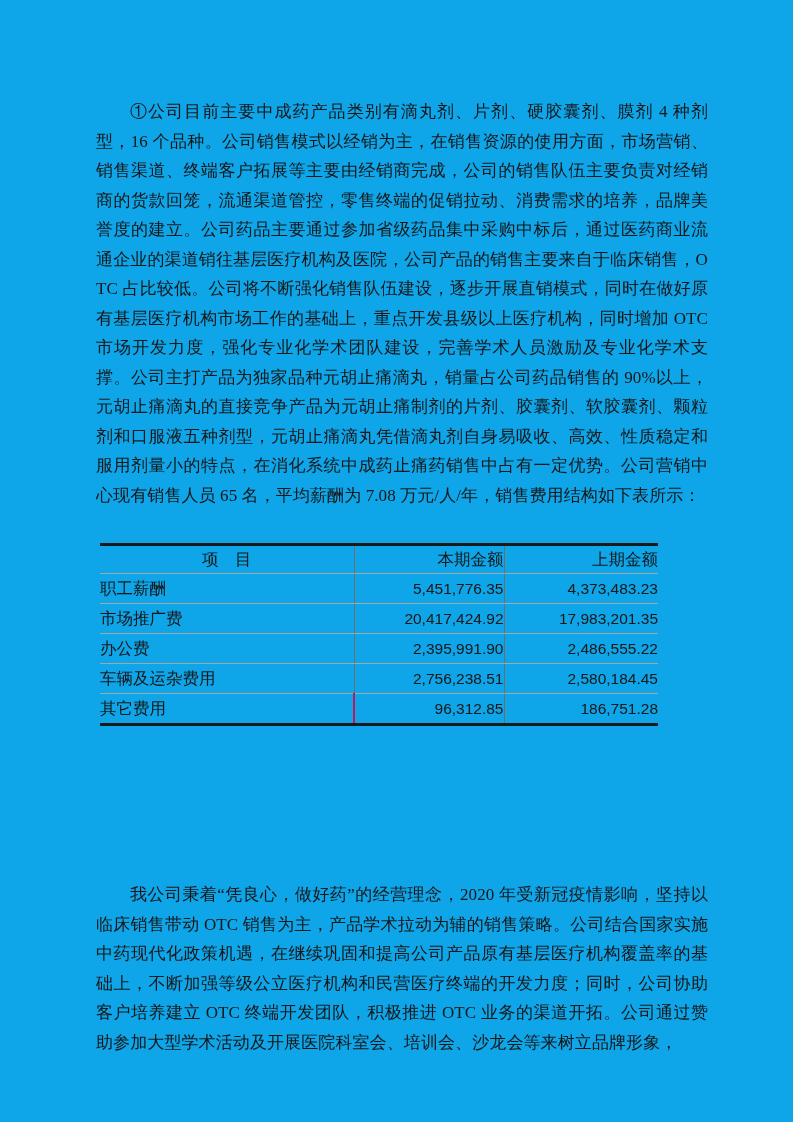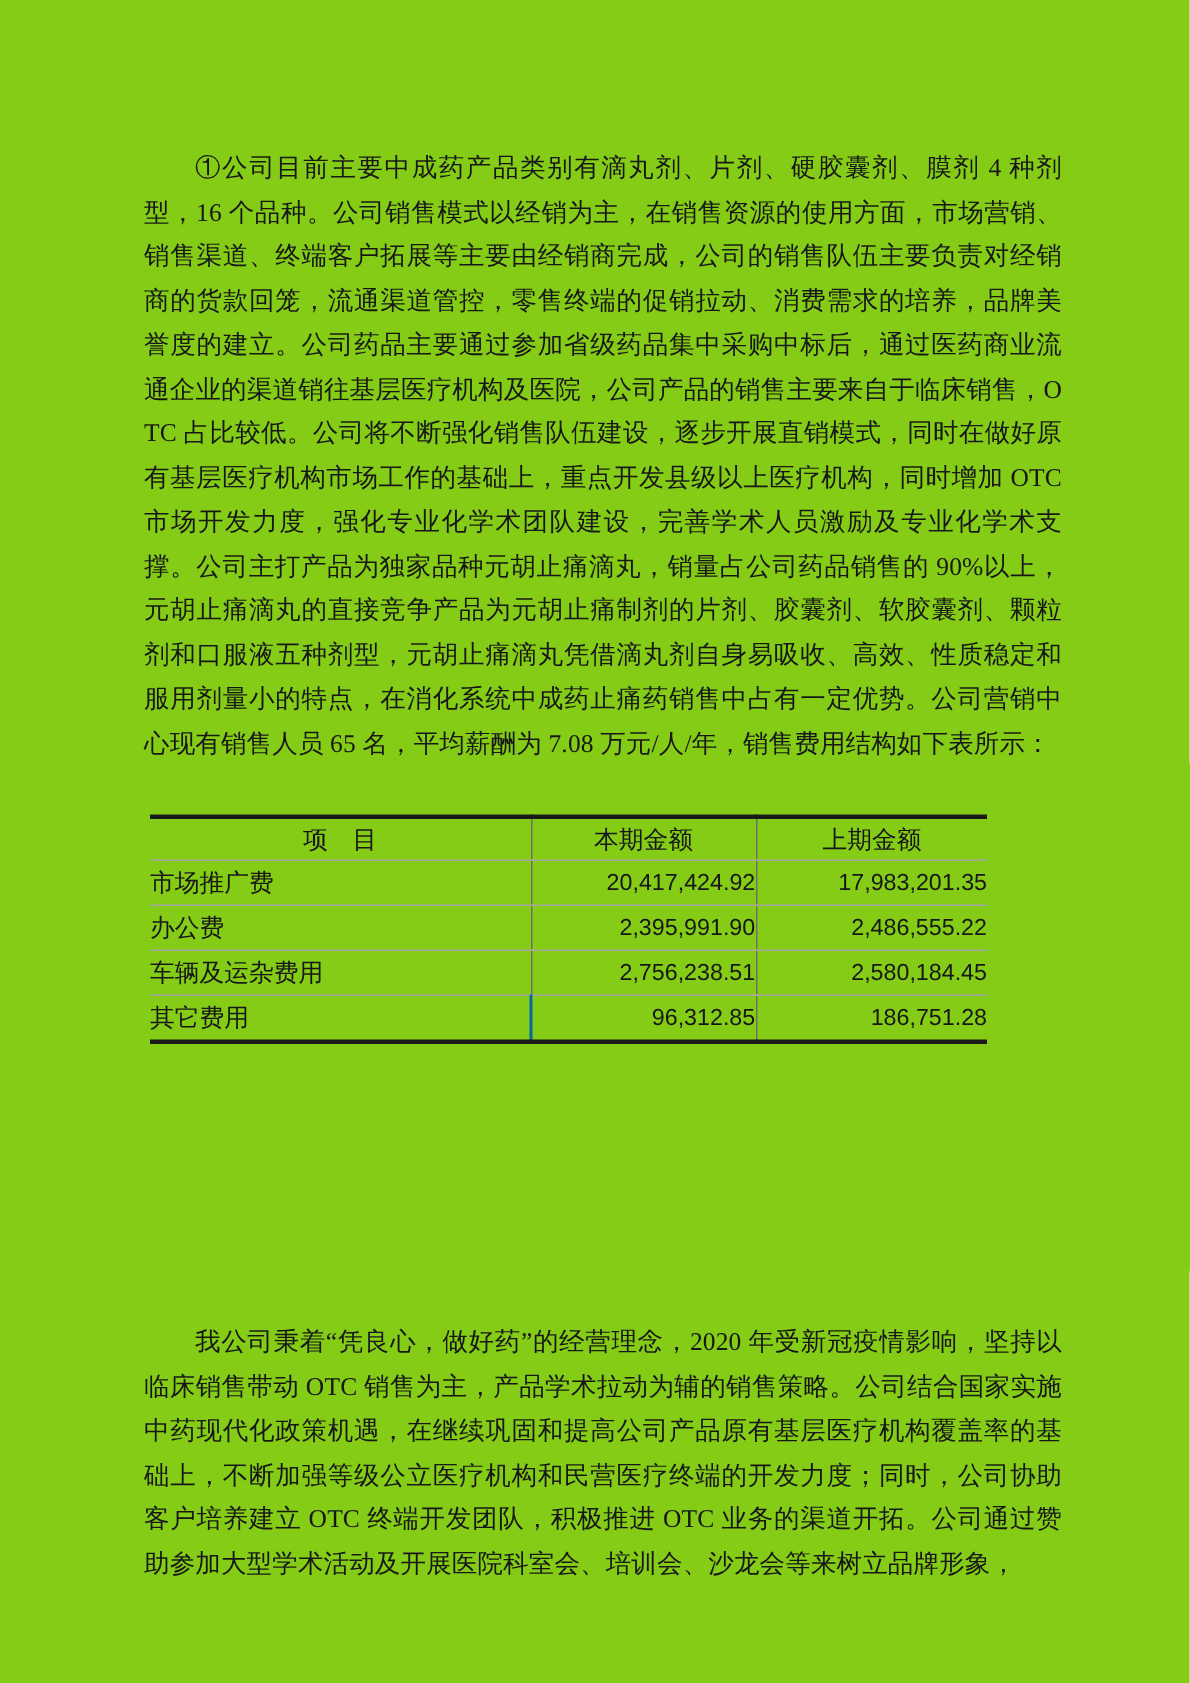--- a/index.html
+++ b/index.html
@@ -8,7 +8,7 @@
     width: 793px;
     height: 1122px;
     margin: 0 auto;
-    background: #84cc16;
+    background: #0ea5e9;
     font-family: "Liberation Serif", "DejaVu Serif", serif;
     color: #171717;
     overflow: hidden;

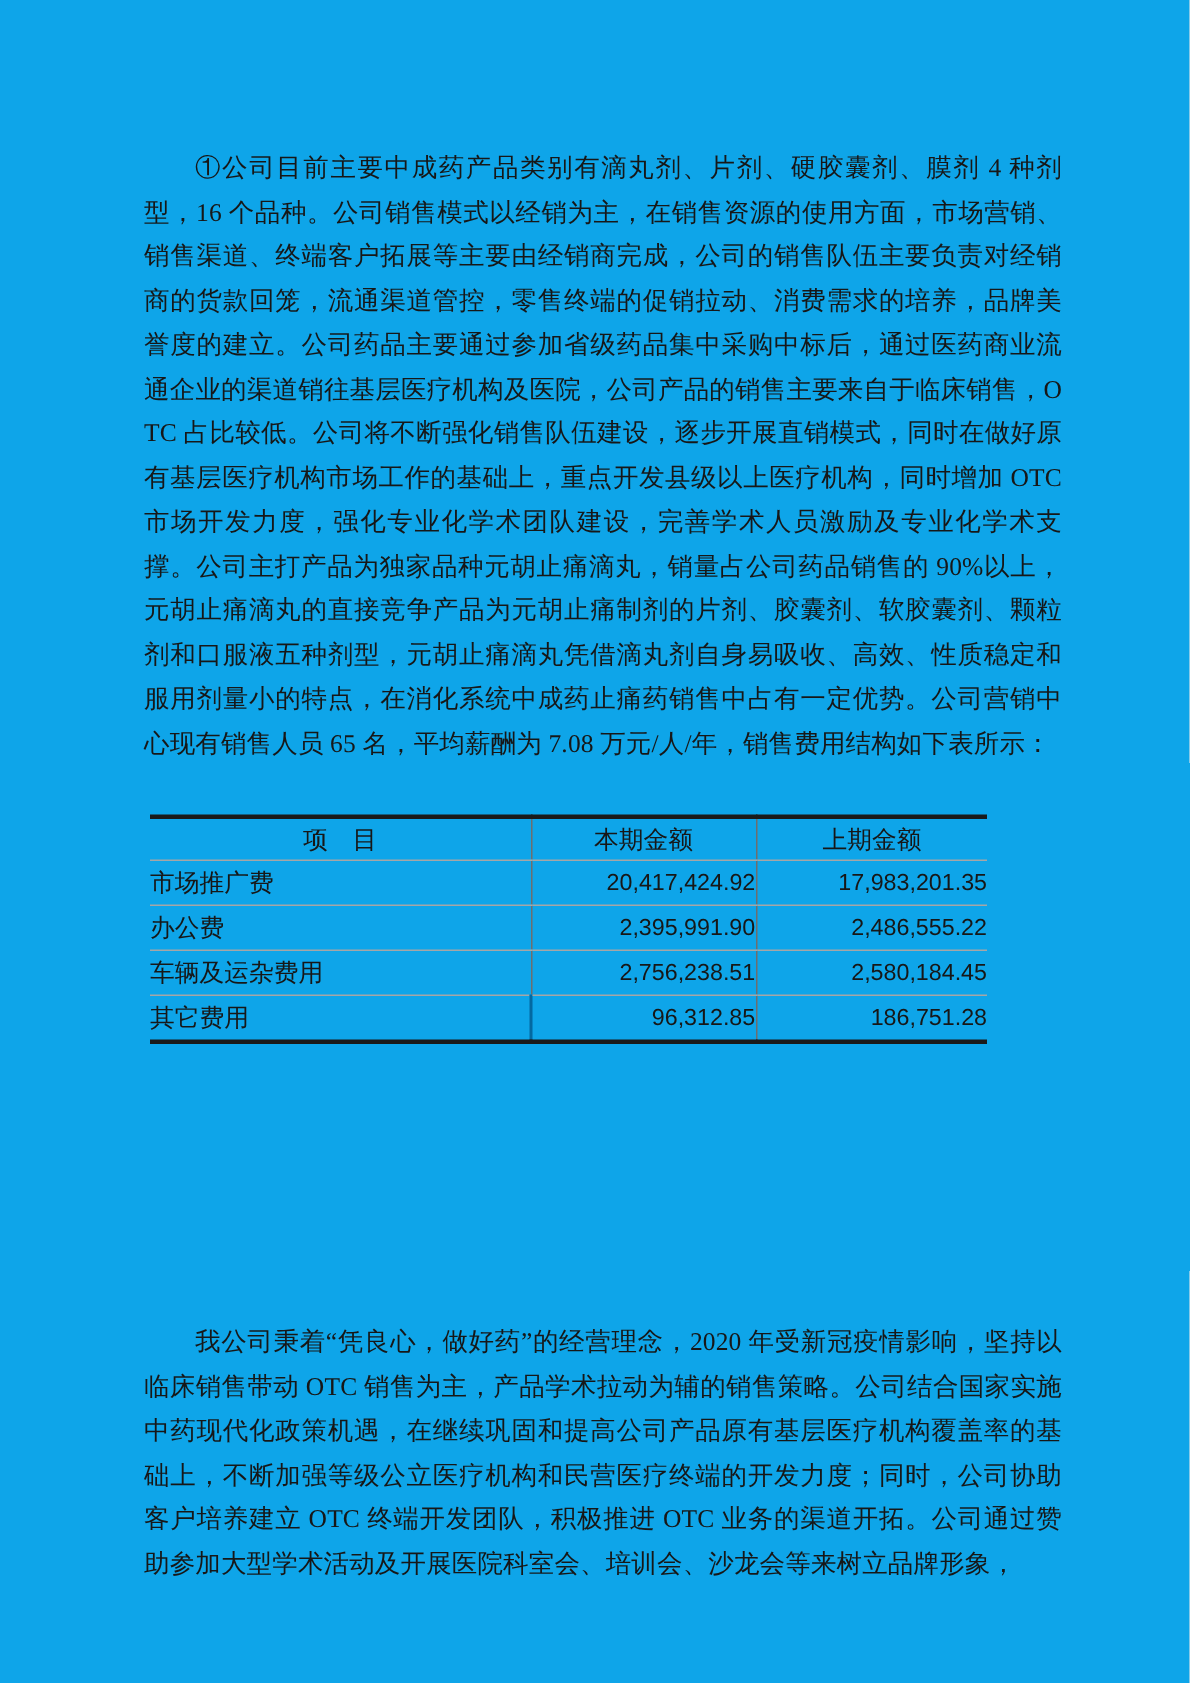--- a/index.html
+++ b/index.html
@@ -46,7 +46,7 @@
     overflow: hidden;
     white-space: nowrap;
   }
-  .expense-table thead th { height: 27px; font-weight: normal; font-size: 16.5px; text-align: center; }
+  .expense-table thead th { height: 27px; font-weight: normal; font-size: 16.5px; text-align: right; }
   .expense-table tbody td { height: 29px; }
   .expense-table tr.last-row td { border-bottom: none; }
 

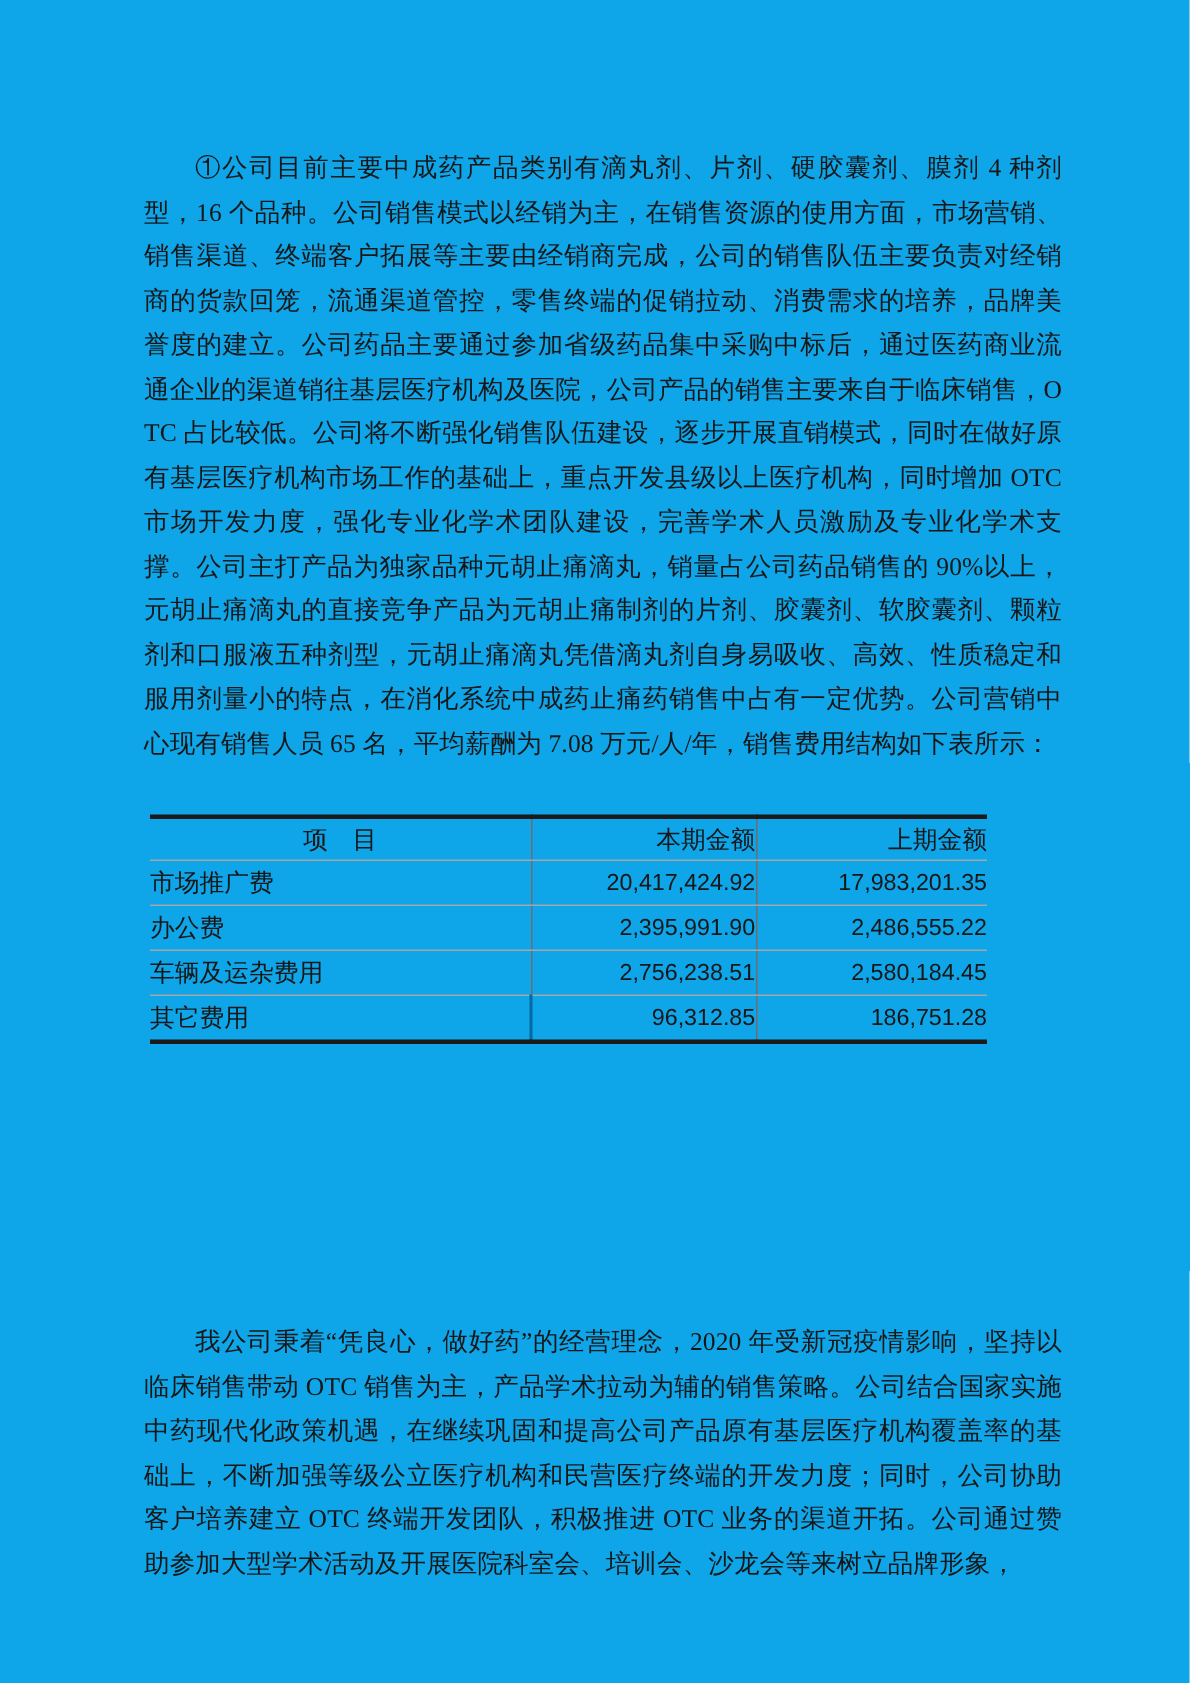--- a/index.html
+++ b/index.html
@@ -89,6 +89,11 @@
     </thead>
     <tbody>
       <tr>
+        <td class="cell-item">职工薪酬</td>
+        <td class="cell-num div1">5,451,776.35</td>
+        <td class="cell-num div2">4,373,483.23</td>
+      </tr>
+      <tr>
         <td class="cell-item">市场推广费</td>
         <td class="cell-num div1">20,417,424.92</td>
         <td class="cell-num div2">17,983,201.35</td>

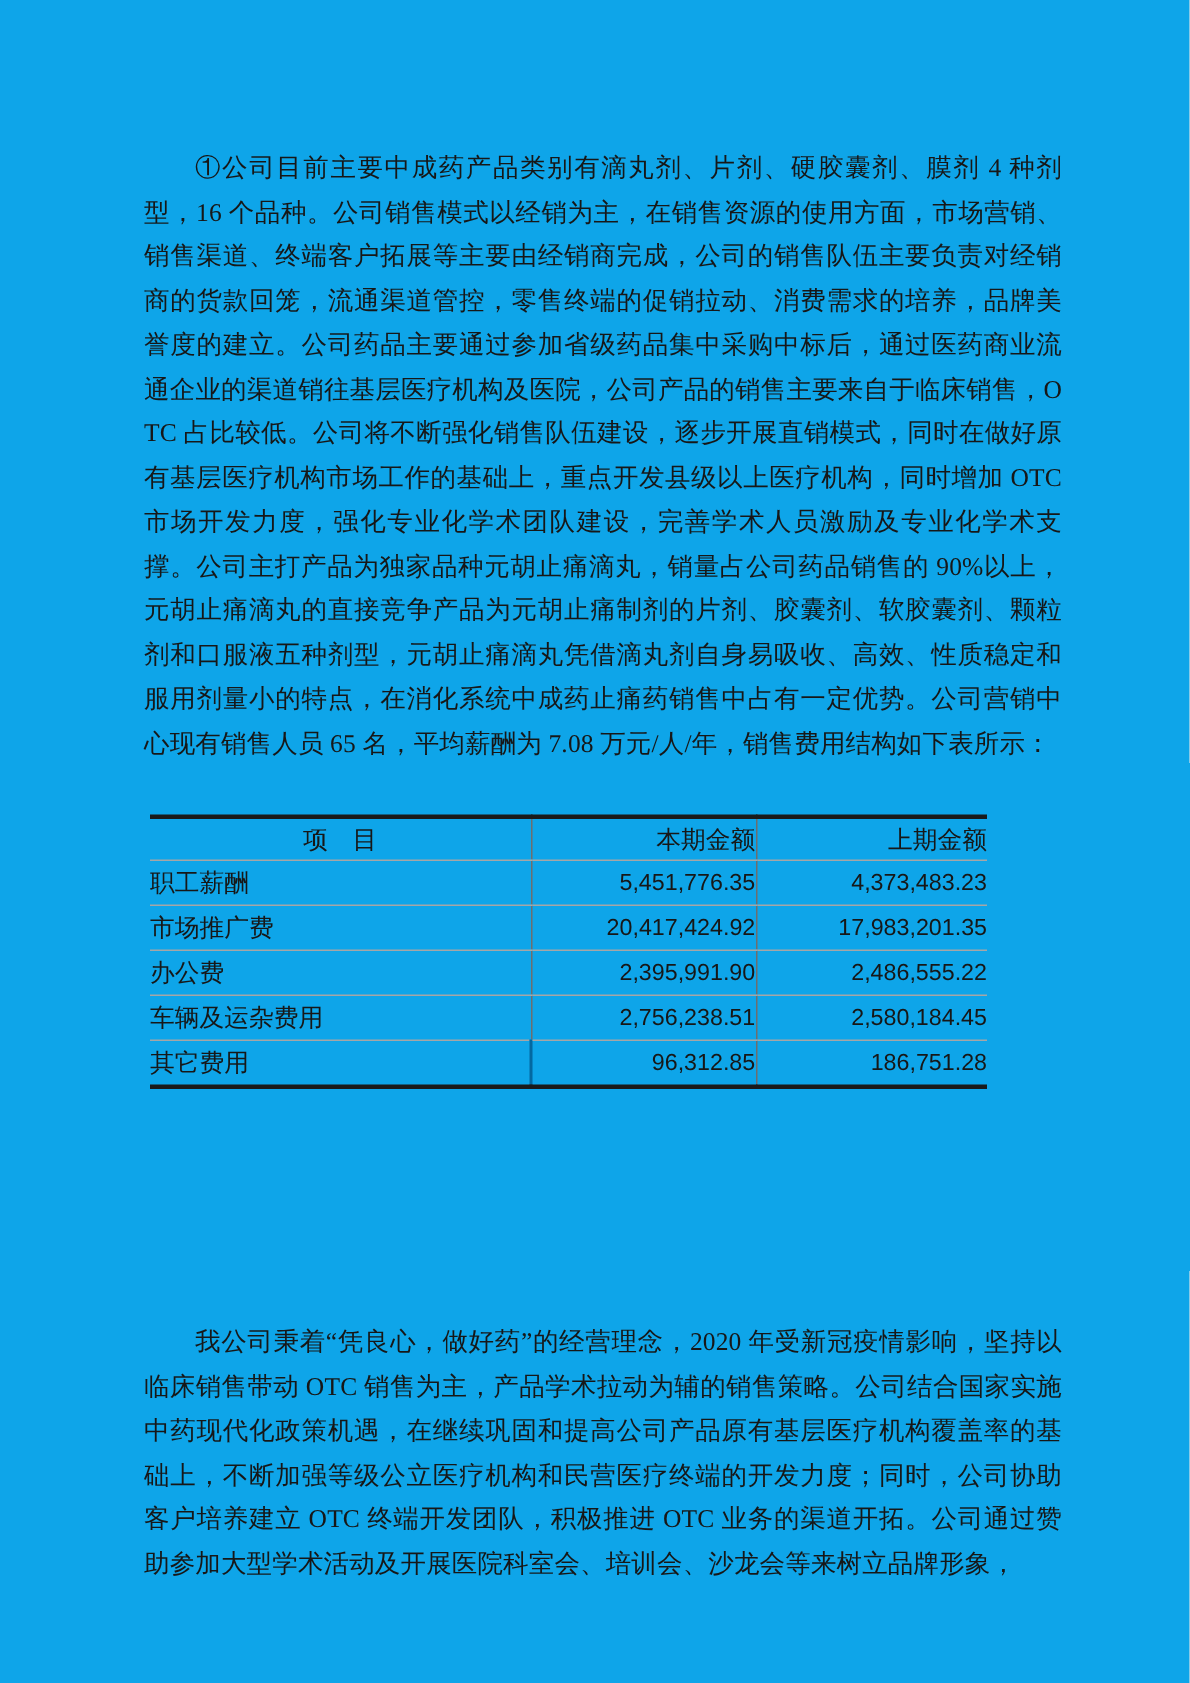--- a/index.html
+++ b/index.html
@@ -64,7 +64,7 @@
   .div1 { border-left: 1px solid #6e6e6e; }
   .div2 { border-left: 1px solid #6e6e6e; }
   tr.no-div2 .div2 { border-left: none; }
-  tr.dark-div1 .div1 { border-left: 2px solid #0369a1; }
+  tr.dark-div1 .div1 { border-left: 2px solid #be185d; }
   tr.total-row .cell-item { text-align: center; padding-left: 0; }
 </style>
 </head>

